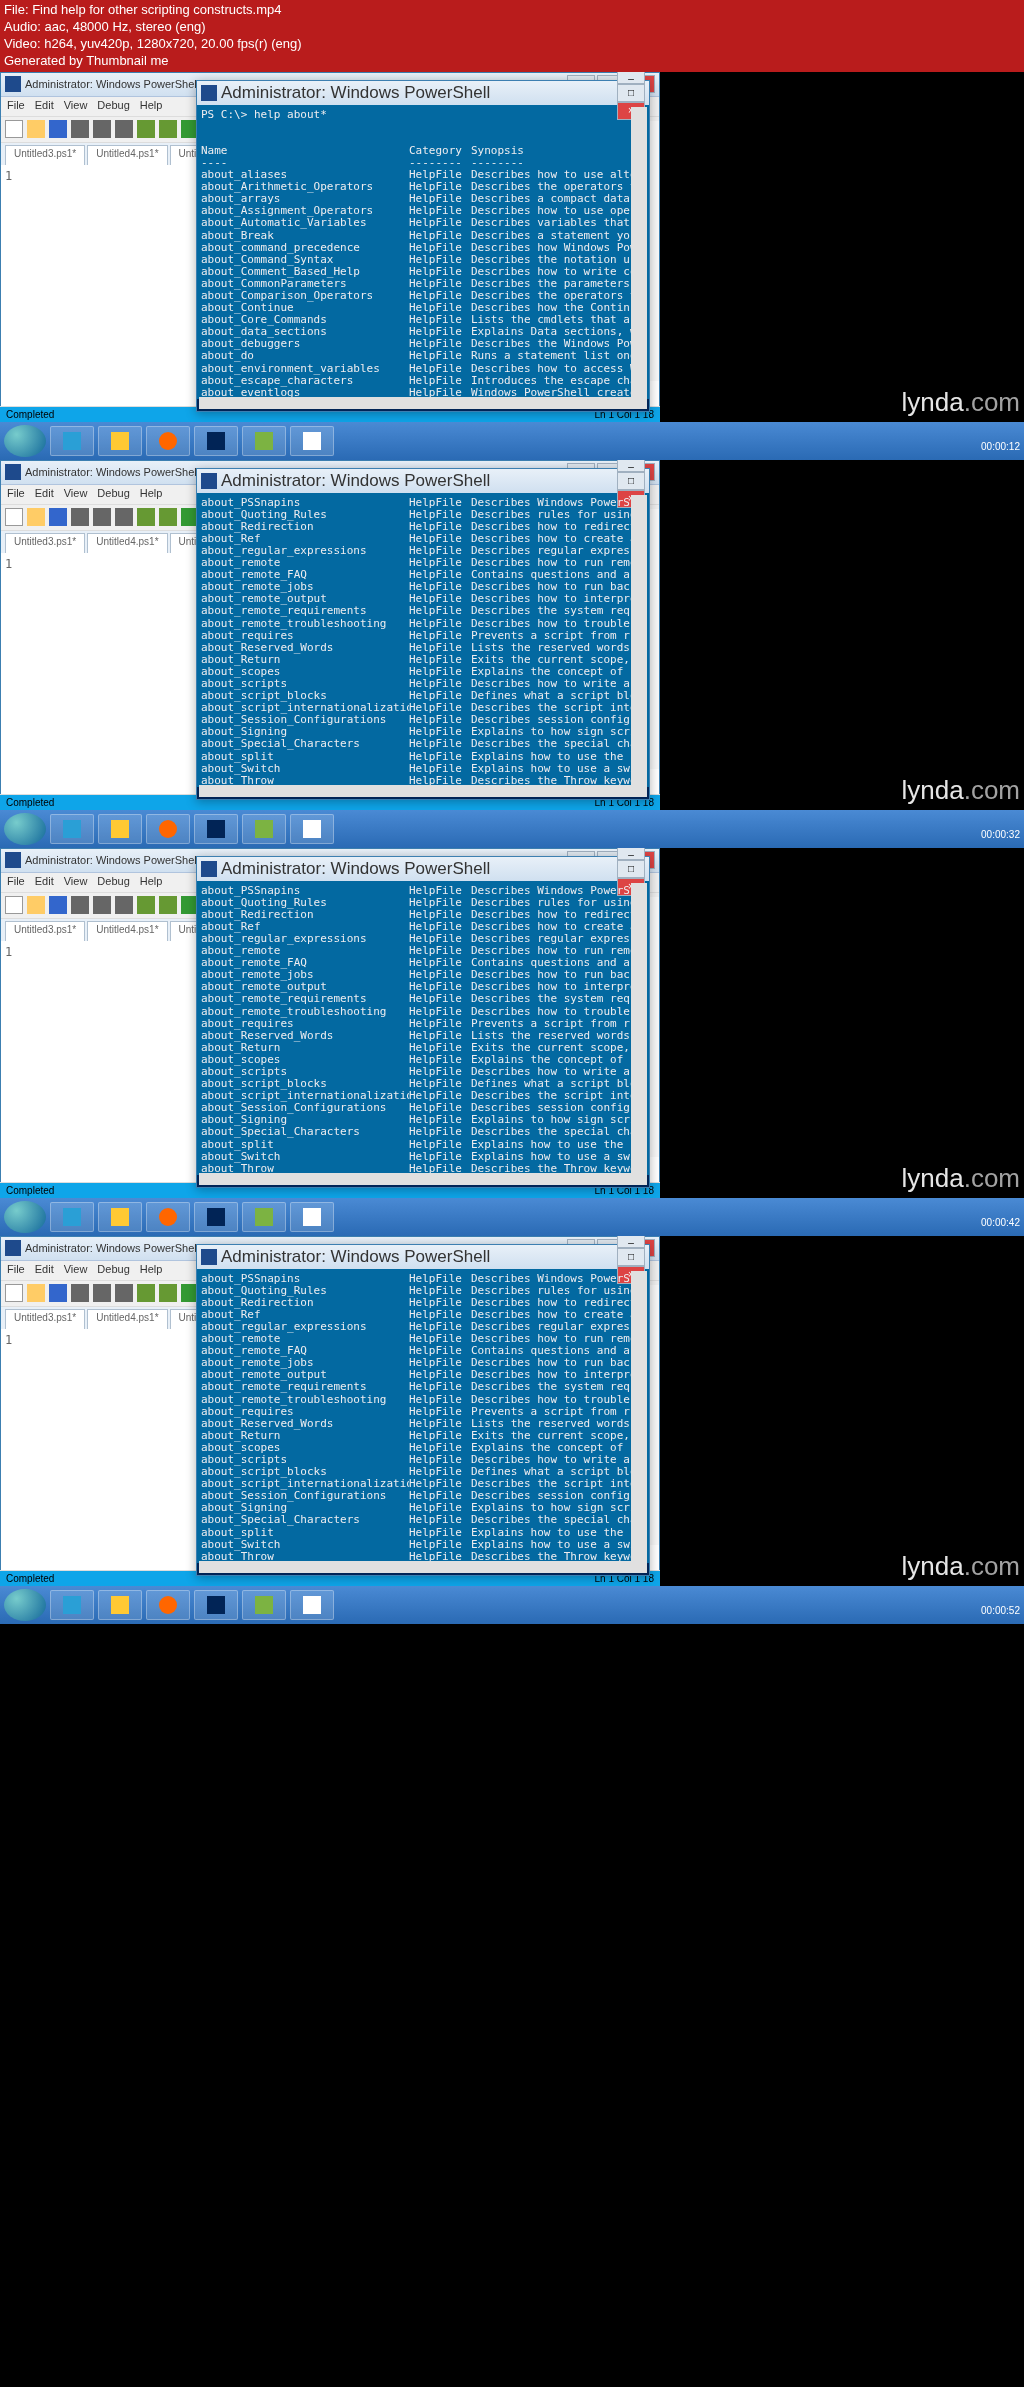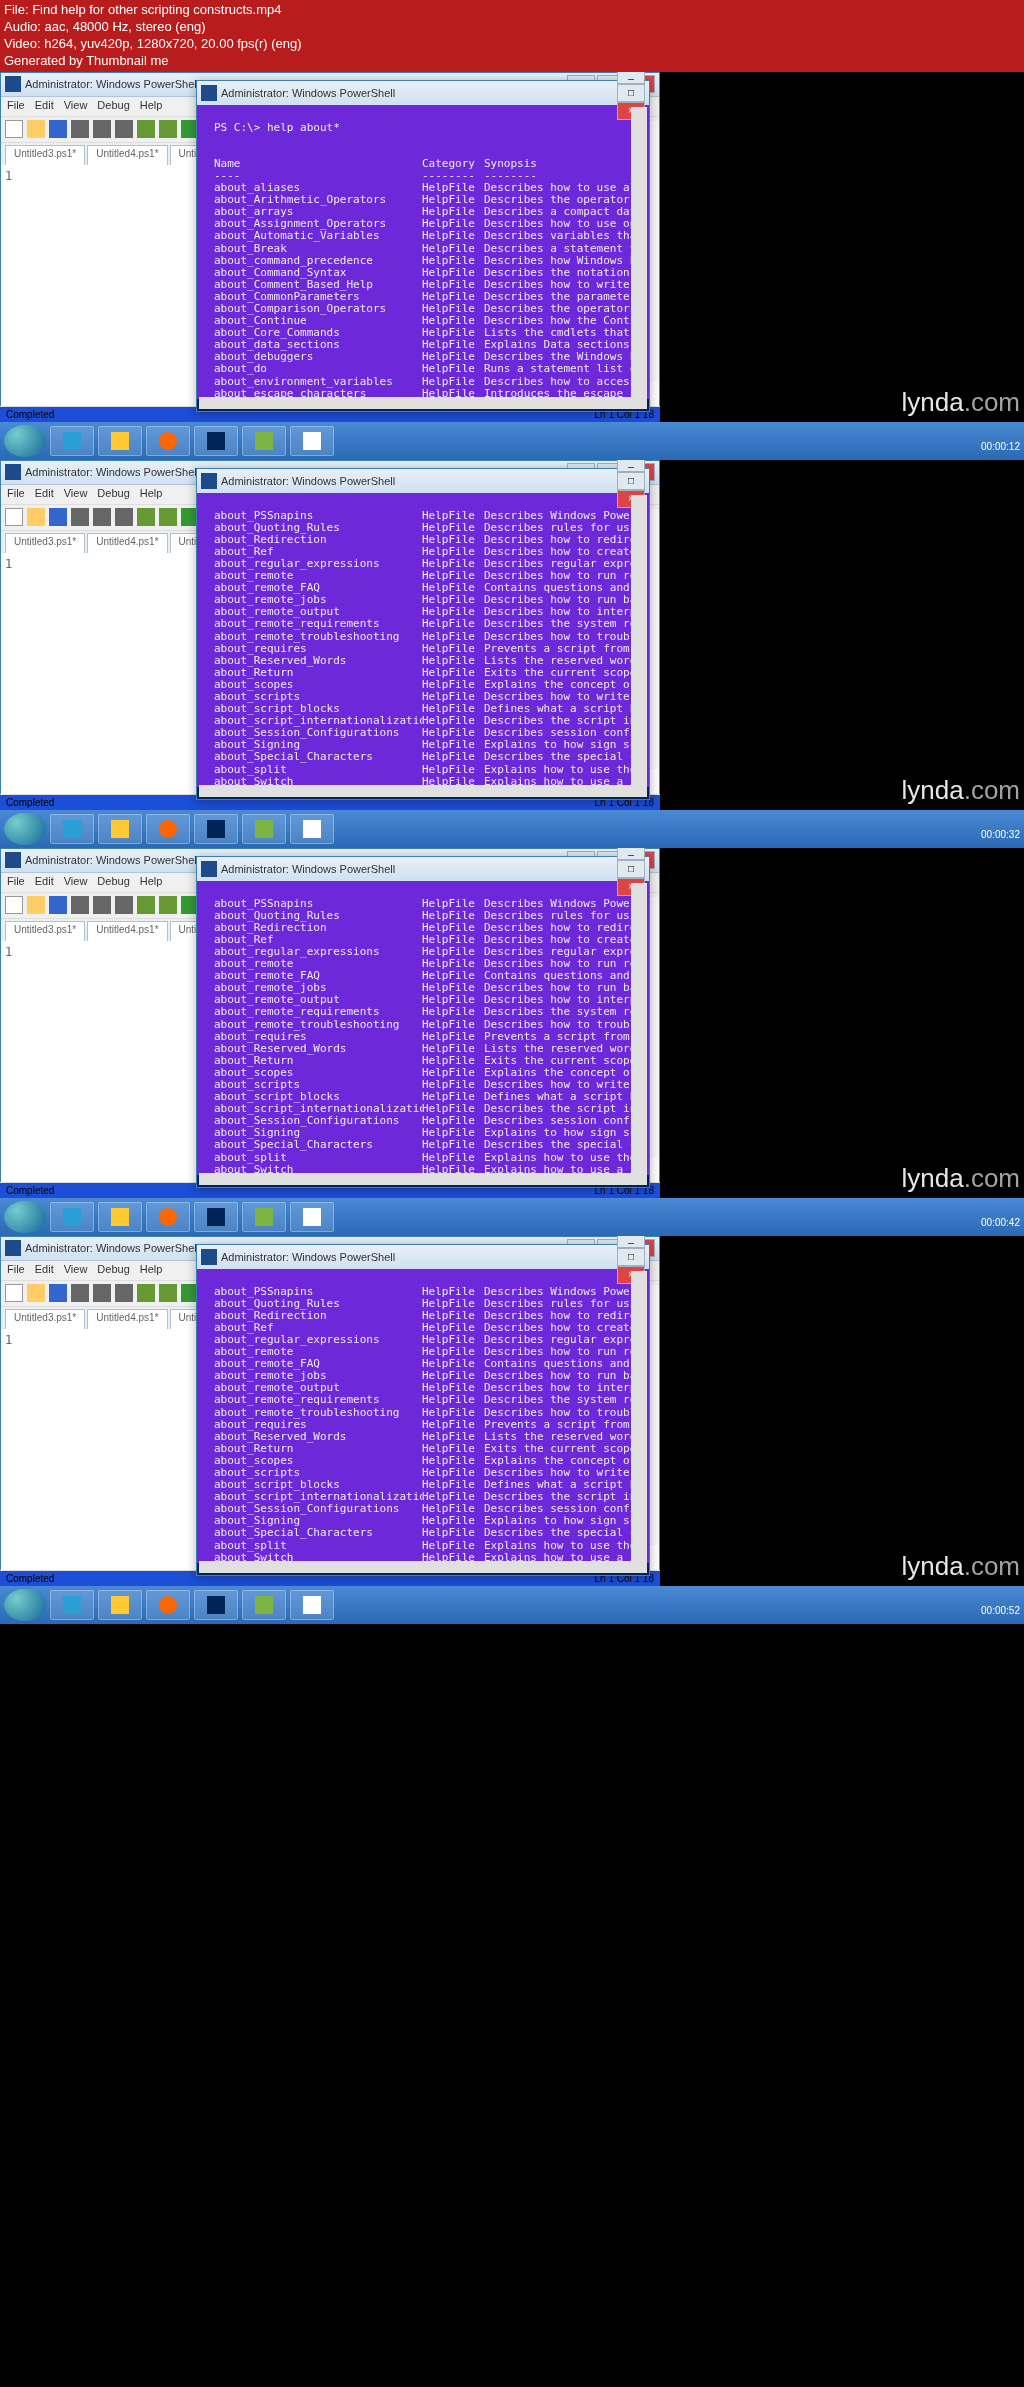--- a/index.html
+++ b/index.html
@@ -31,7 +31,7 @@
 .ps-window { position: absolute; left: 196px; top: 8px; width: 454px; height: 332px; background: #012456; border: 1px solid #3c7fb1; box-shadow: 0 2px 10px rgba(0,0,0,0.3); }
 .ps-titlebar { background: linear-gradient(#e8f0f8, #d0e0f0); height: 24px; display: flex; align-items: center; padding: 0 4px; }
 .ps-titlebar .icon { width: 16px; height: 16px; background: #1e4a8c; margin-right: 4px; }
-.ps-titlebar .title { flex: 1; color: #333; font-size: 11px; }
+.ps-titlebar .title { flex: 1; color: #333; font-size: 17px; }
 .ps-console { background: #6d28d9; color: #eeedf0; font-family: "Lucida Console", Consolas, monospace; font-size: 11px; padding: 17px; height: 294px; overflow: hidden; white-space: pre; line-height: 1.1; }
 .ps-console .prompt-line { color: #eeedf0; }
 .ps-console .header-row { color: #eeedf0; }

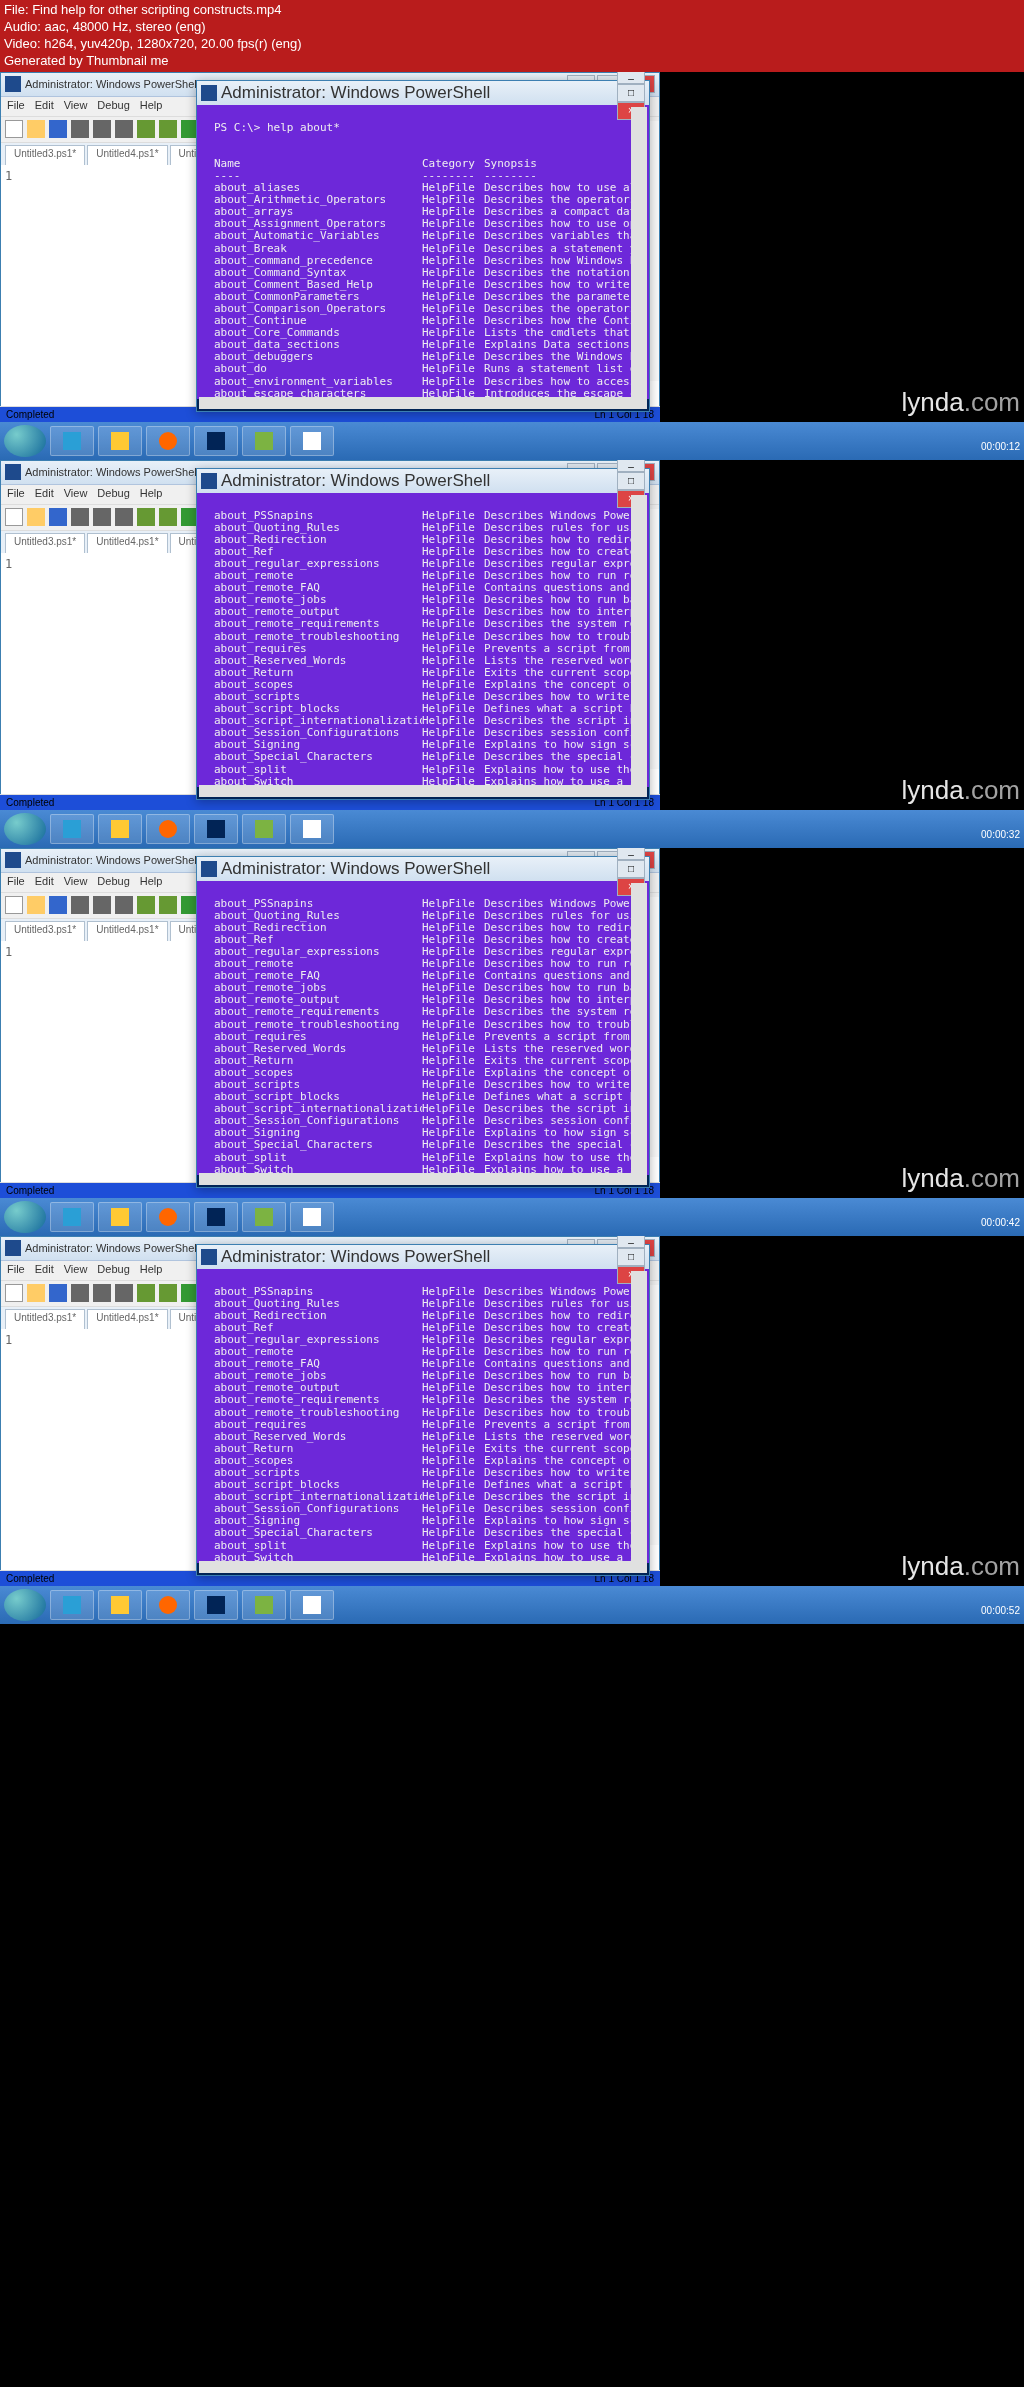--- a/index.html
+++ b/index.html
@@ -32,7 +32,7 @@
 .ps-titlebar { background: linear-gradient(#e8f0f8, #d0e0f0); height: 24px; display: flex; align-items: center; padding: 0 4px; }
 .ps-titlebar .icon { width: 16px; height: 16px; background: #1e4a8c; margin-right: 4px; }
 .ps-titlebar .title { flex: 1; color: #333; font-size: 17px; }
-.ps-console { background: #6d28d9; color: #eeedf0; font-family: "Lucida Console", Consolas, monospace; font-size: 11px; padding: 17px; height: 294px; overflow: hidden; white-space: pre; line-height: 1.1; }
+.ps-console { background: #0369a1; color: #eeedf0; font-family: "Lucida Console", Consolas, monospace; font-size: 11px; padding: 4px; height: 294px; overflow: hidden; white-space: pre; line-height: 1.1; }
 .ps-console .prompt-line { color: #eeedf0; }
 .ps-console .header-row { color: #eeedf0; }
 .ps-scroll { position: absolute; right: 2px; top: 26px; bottom: 14px; width: 16px; background: #e0e0e0; }

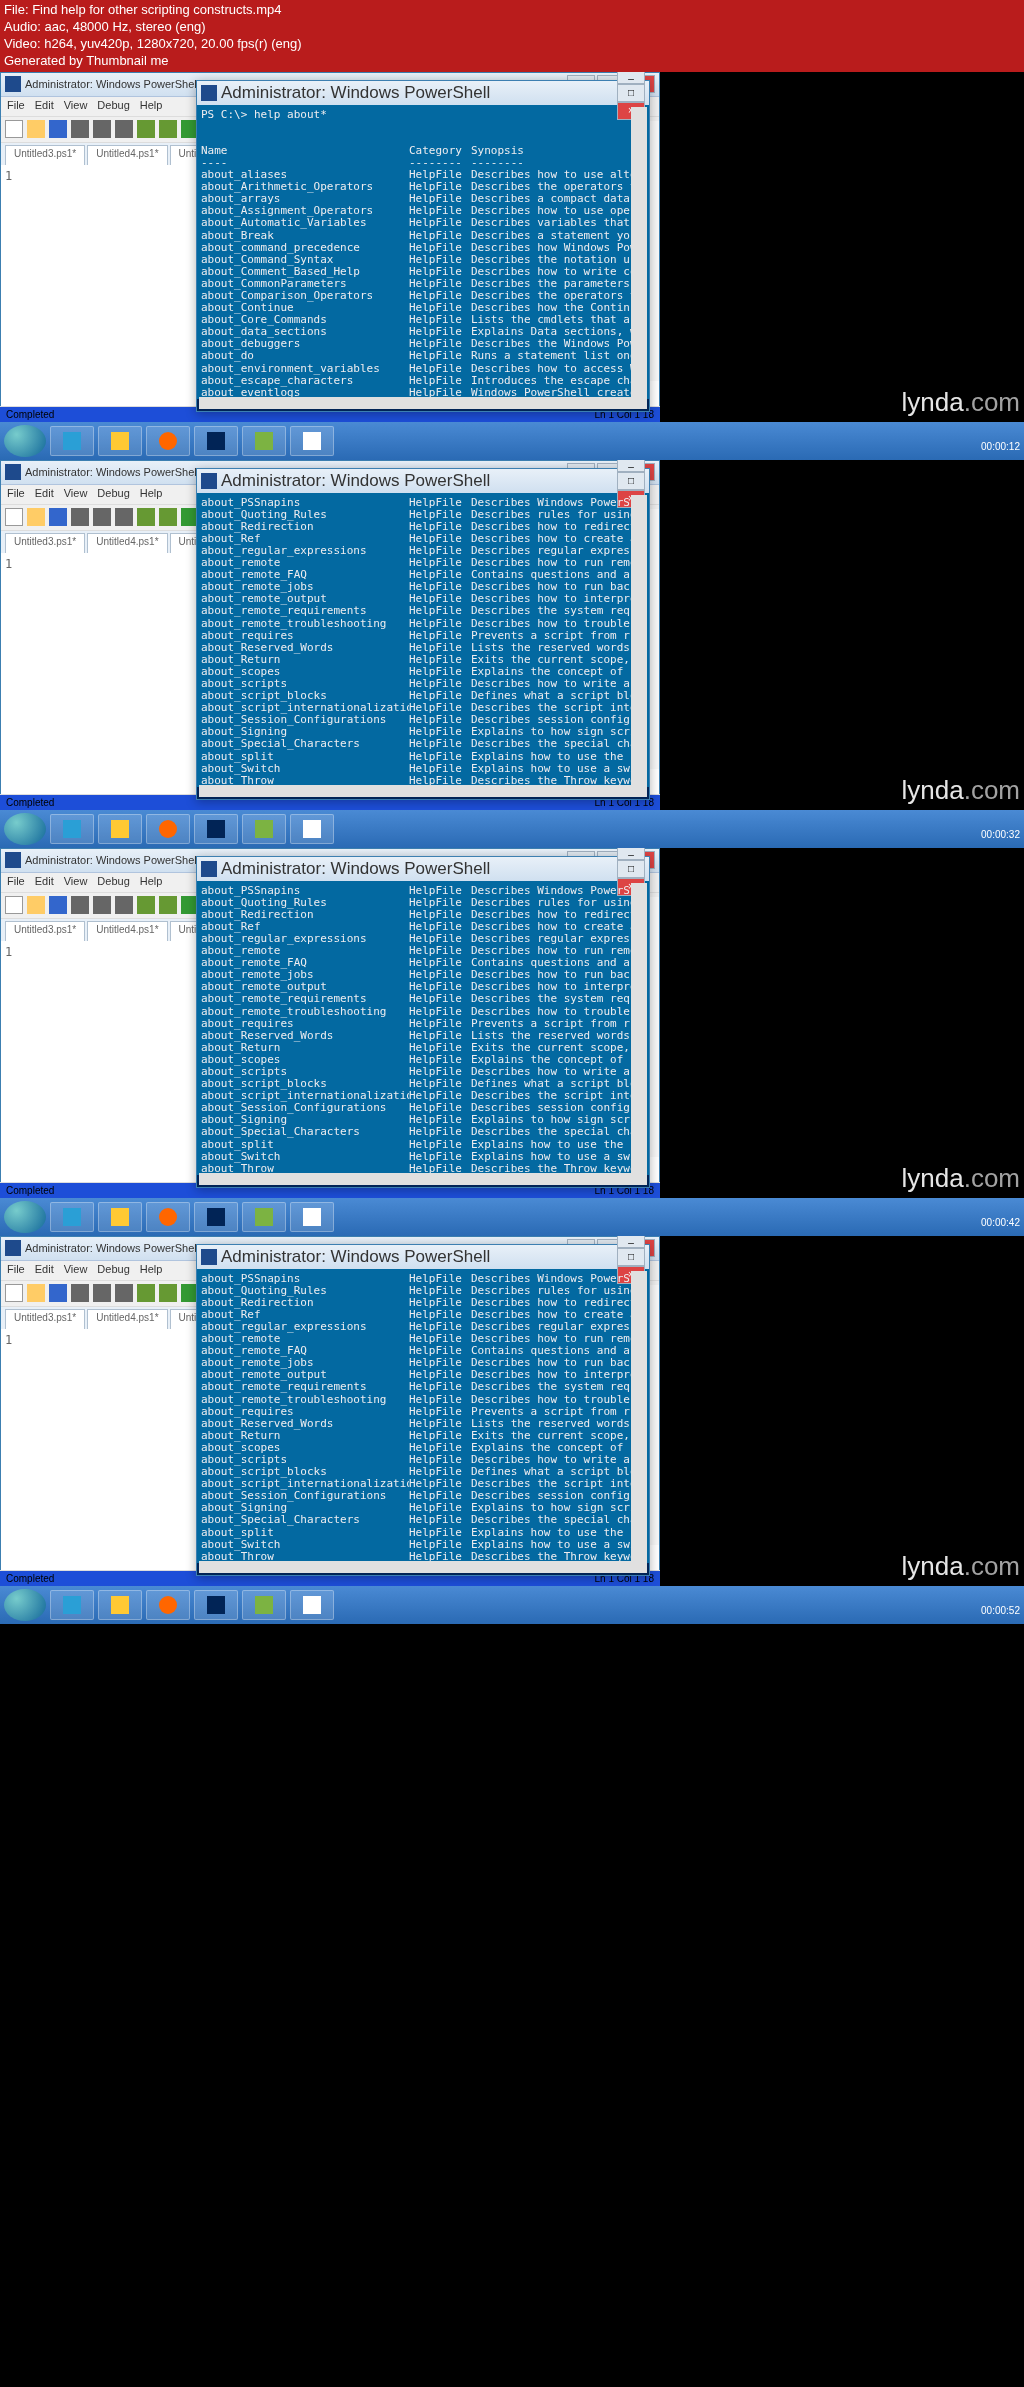--- a/index.html
+++ b/index.html
@@ -27,7 +27,7 @@
 .ise-tabs { background: #e8f0f8; height: 22px; display: flex; padding: 2px 0 0 4px; gap: 2px; }
 .ise-tab { background: #fff; border: 1px solid #b0c0d0; border-bottom: none; padding: 2px 8px; font-size: 10px; color: #666; }
 .ise-editor { background: #fff; height: 240px; padding: 4px; font-family: Consolas, monospace; font-size: 12px; color: #666; }
-.ise-status { position: absolute; bottom: 38px; left: 0; right: 364px; background: #1d4ed8; border-top: 1px solid #ddd; padding: 2px 6px; font-size: 10px; display:flex; justify-content: space-between; }
+.ise-status { position: absolute; bottom: 38px; left: 0; right: 364px; background: #0ea5e9; border-top: 1px solid #ddd; padding: 2px 6px; font-size: 10px; display:flex; justify-content: space-between; }
 .ps-window { position: absolute; left: 196px; top: 8px; width: 454px; height: 332px; background: #012456; border: 1px solid #3c7fb1; box-shadow: 0 2px 10px rgba(0,0,0,0.3); }
 .ps-titlebar { background: linear-gradient(#e8f0f8, #d0e0f0); height: 24px; display: flex; align-items: center; padding: 0 4px; }
 .ps-titlebar .icon { width: 16px; height: 16px; background: #1e4a8c; margin-right: 4px; }

